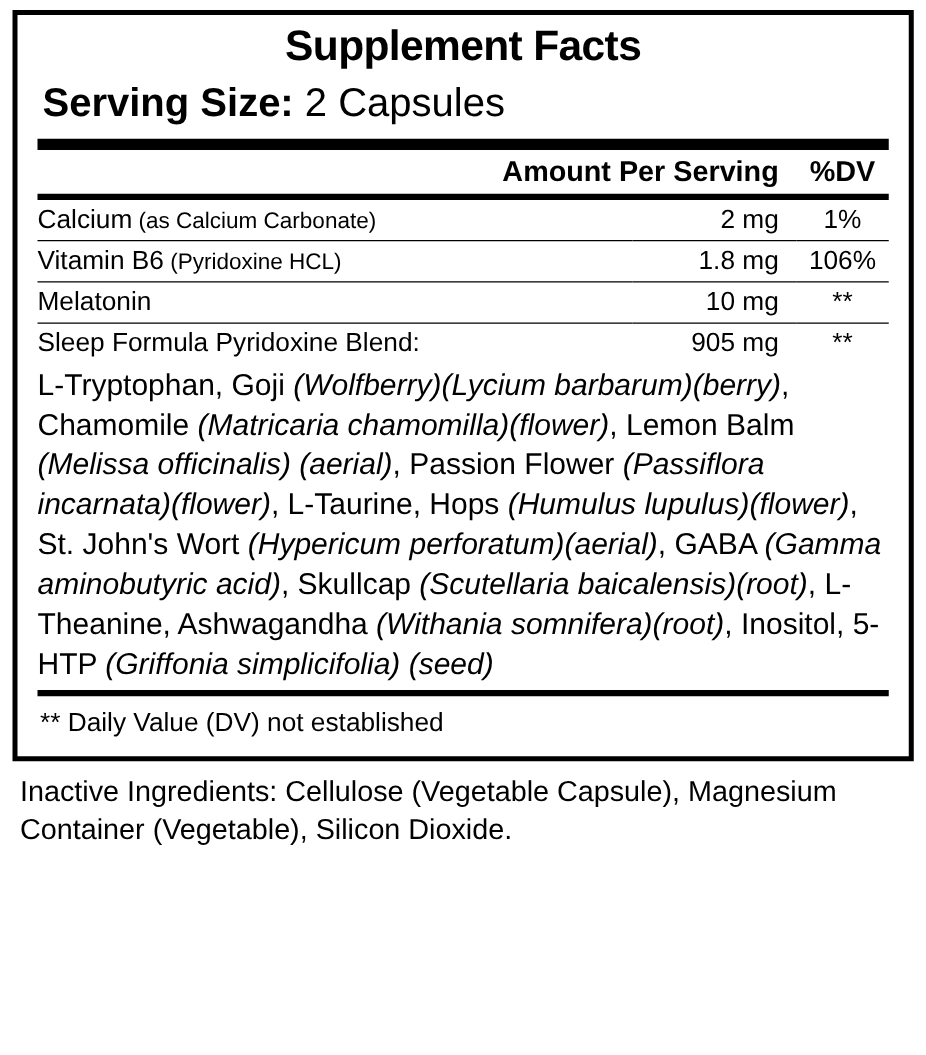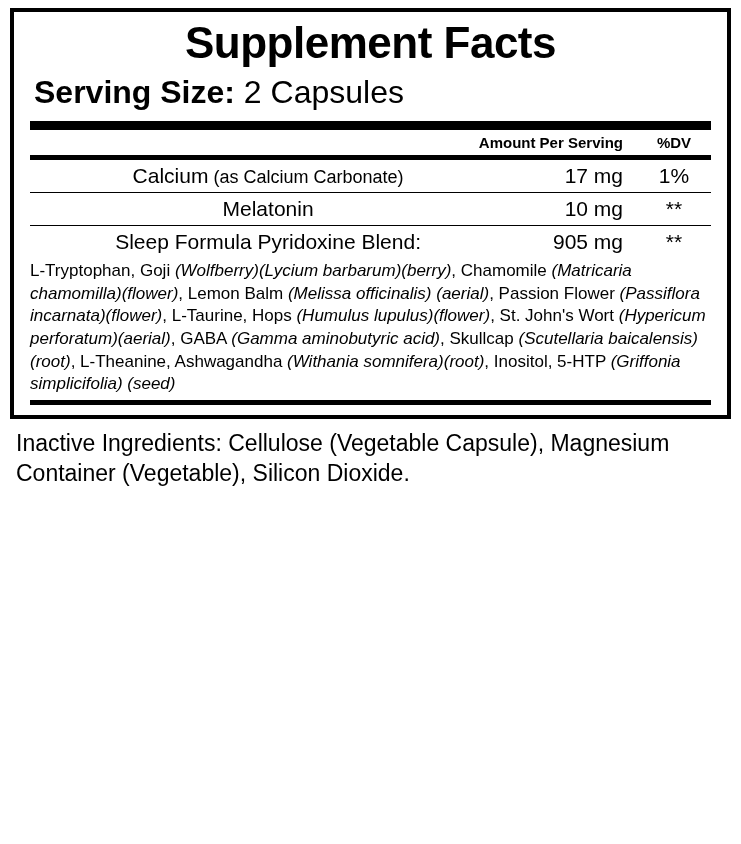--- a/index.html
+++ b/index.html
@@ -30,7 +30,7 @@
   }
 
   .title {
-    font-size: 44px;
+    font-size: 34px;
     font-weight: bold;
     text-align: center;
     letter-spacing: -0.5px;

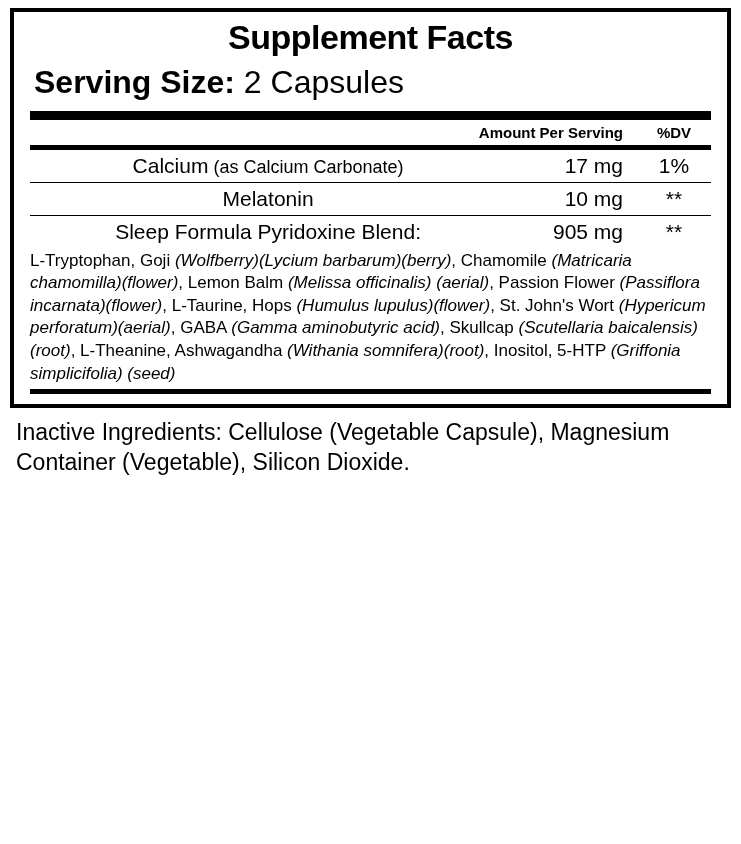--- a/index.html
+++ b/index.html
@@ -70,7 +70,7 @@
 
   .hdr td {
     font-weight: bold;
-    font-size: 15px;
+    font-size: 23px;
     padding-bottom: 6px;
     padding-top: 4px;
   }

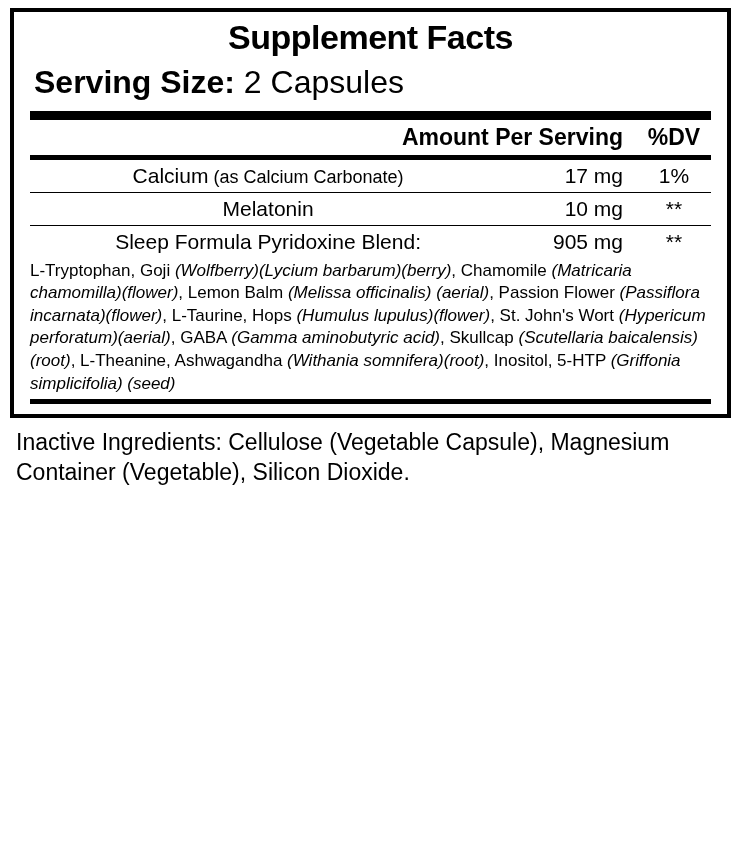--- a/index.html
+++ b/index.html
@@ -64,7 +64,7 @@
     padding: 4px 0 4px 0;
     vertical-align: bottom;
   }
-  .col-name { text-align: center; }
+  .col-name { text-align: left; }
   .col-amt  { text-align: right; white-space: nowrap; padding-right: 14px !important; }
   .col-dv   { text-align: center; white-space: nowrap; width: 74px; }
 

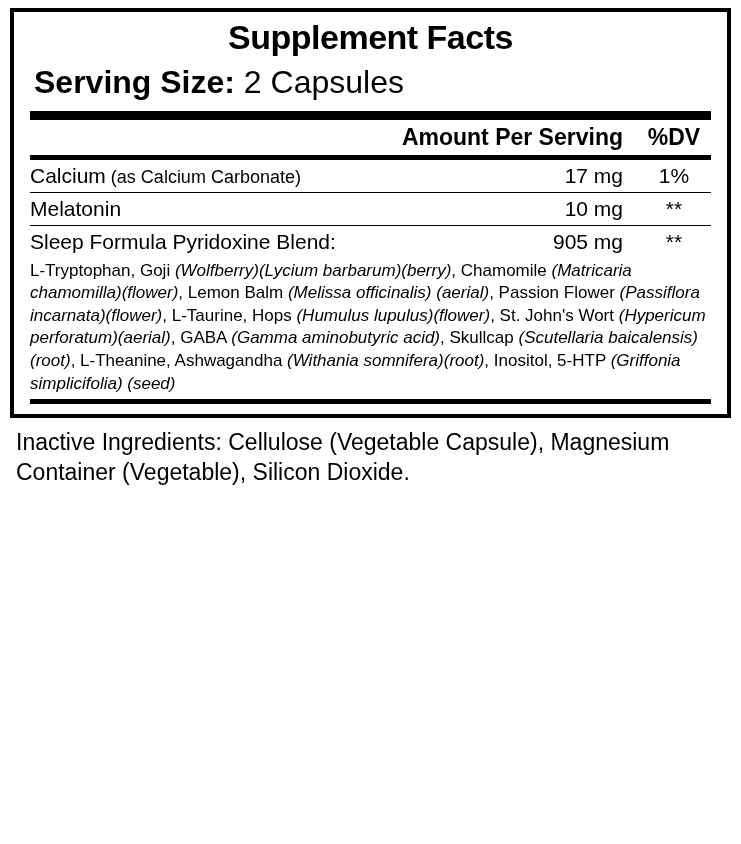--- a/index.html
+++ b/index.html
@@ -142,7 +142,7 @@
 
         <tr class="row-line">
           <td class="col-name"><span>Calcium</span><span class="nm-sub"> (as Calcium Carbonate)</span></td>
-          <td class="col-amt">17 mg</td>
+          <td class="col-amt">2 mg</td>
           <td class="col-dv">1%</td>
         </tr>
 

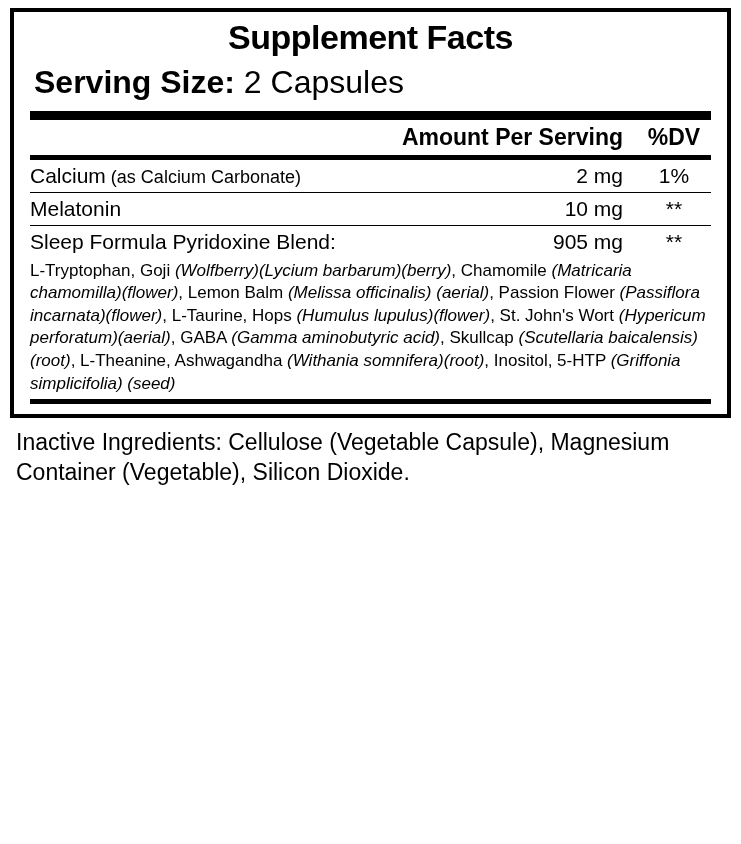--- a/index.html
+++ b/index.html
@@ -146,6 +146,11 @@
           <td class="col-dv">1%</td>
         </tr>
 
+        <tr class="row-line">
+          <td class="col-name"><span>Vitamin B6</span><span class="nm-sub"> (Pyridoxine HCL)</span></td>
+          <td class="col-amt">1.8 mg</td>
+          <td class="col-dv">106%</td>
+        </tr>
 
 
         <tr class="row-line">

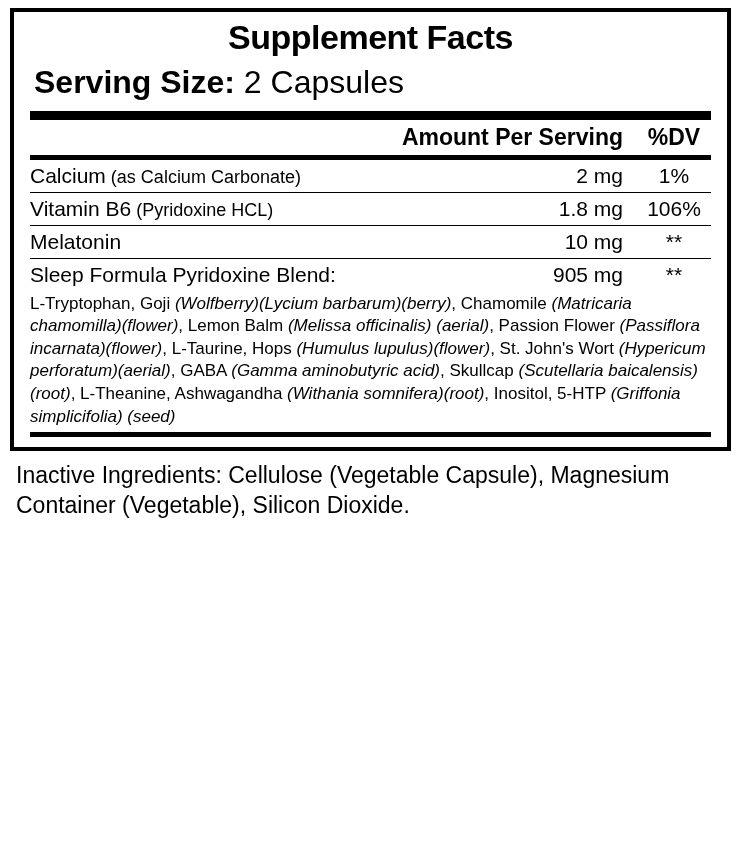--- a/index.html
+++ b/index.html
@@ -91,7 +91,7 @@
   }
 
   .blend-body {
-    font-size: 17px;
+    font-size: 24px;
     line-height: 1.33;
     margin: 2px 0 0 0;
     padding-bottom: 4px;

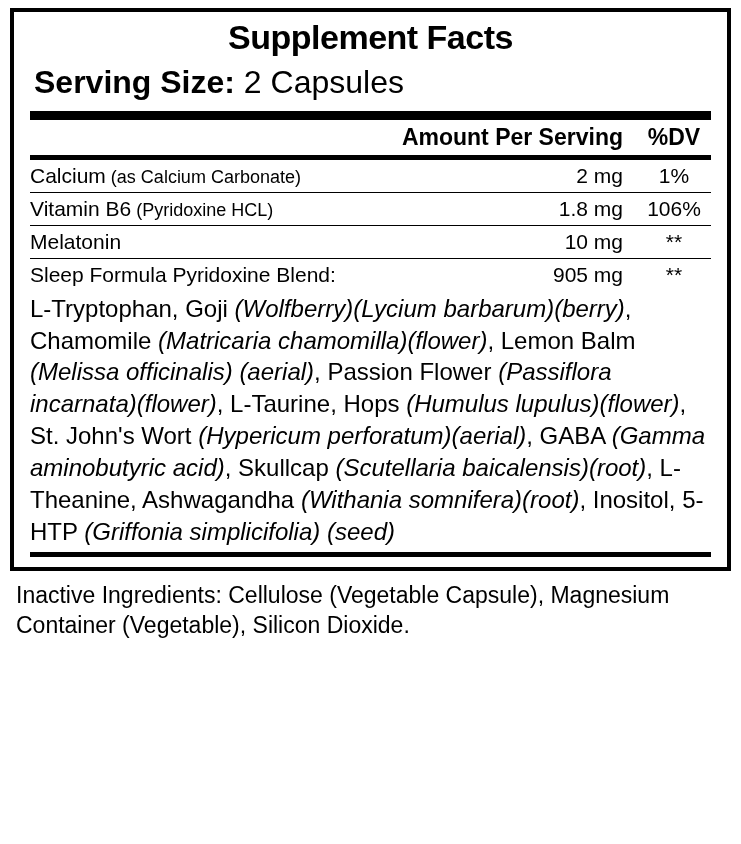--- a/index.html
+++ b/index.html
@@ -172,6 +172,7 @@
 
     <div class="rule-med"></div>
 
+    <div class="dv-note">** Daily Value (DV) not established</div>
 
   </div>
 

